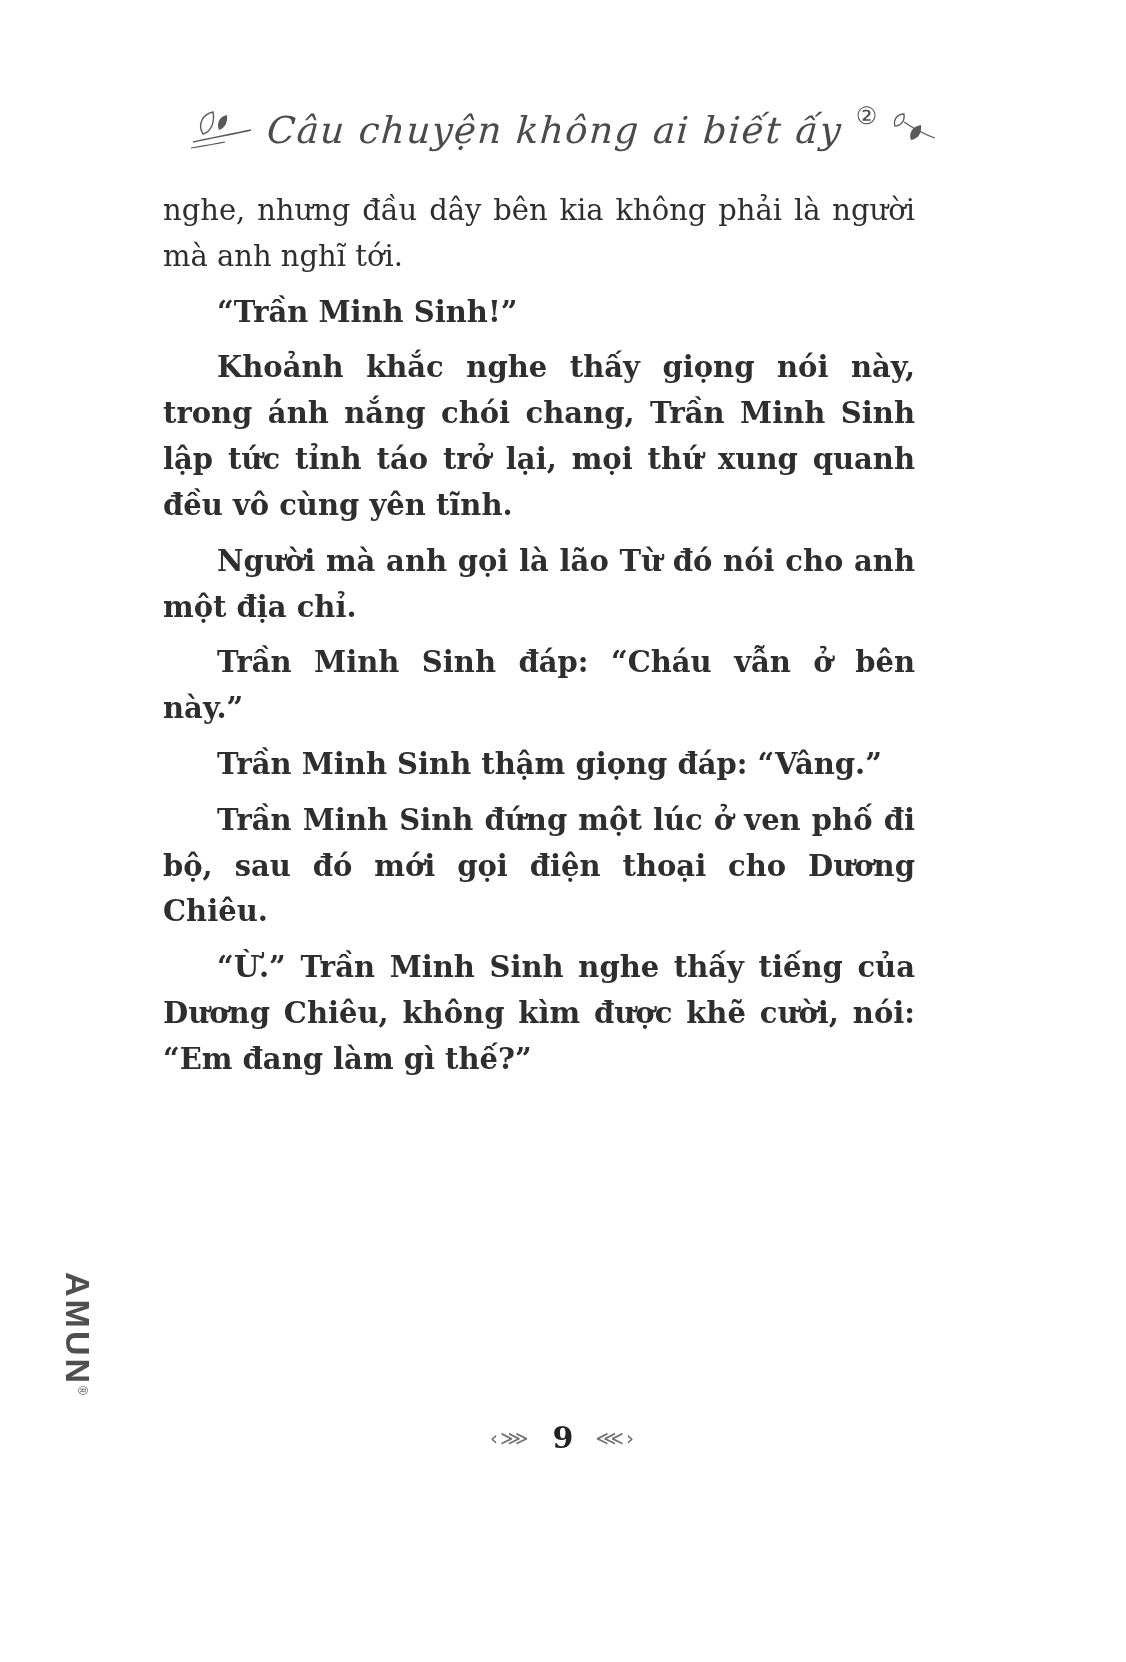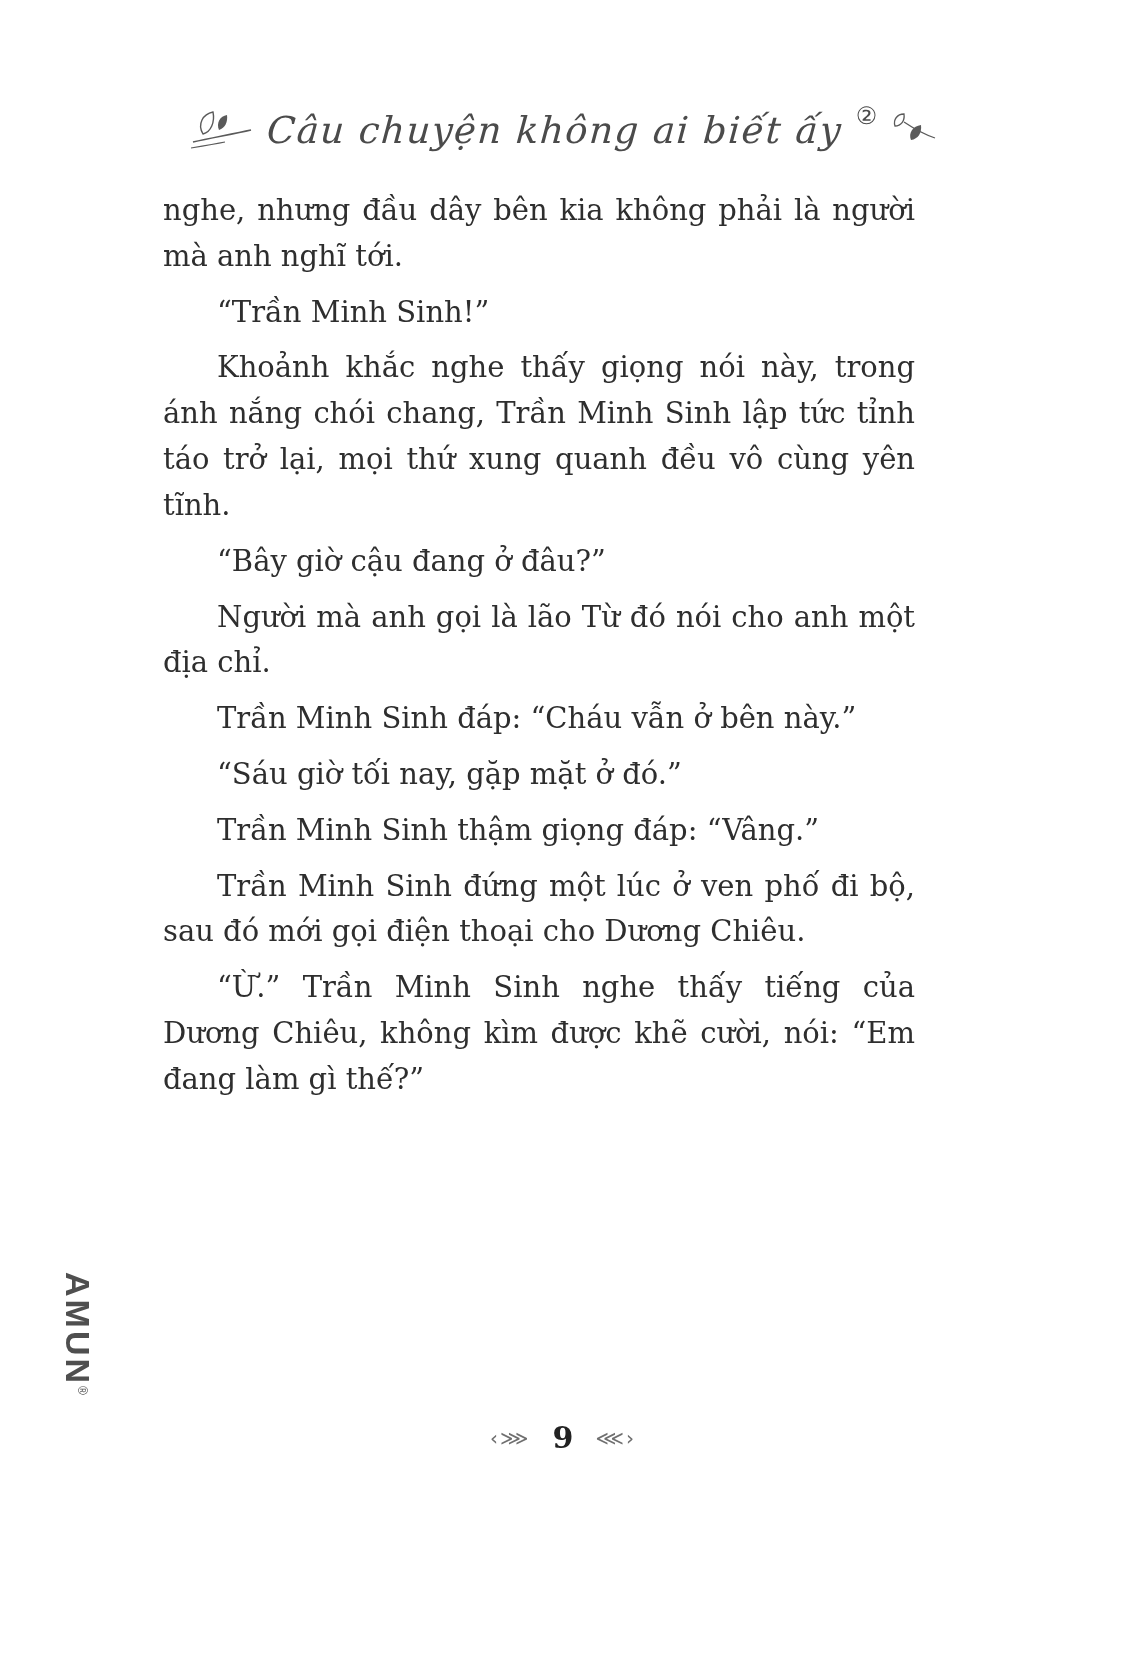--- a/index.html
+++ b/index.html
@@ -50,7 +50,7 @@
     text-align:justify;
   }
   .para{margin:0 0 10px 0;}
-  .para.indent{text-indent:54px;}
+  .para.indent{text-indent:54px;font-weight:bold;}
   
   .page-footer{
     position:absolute;

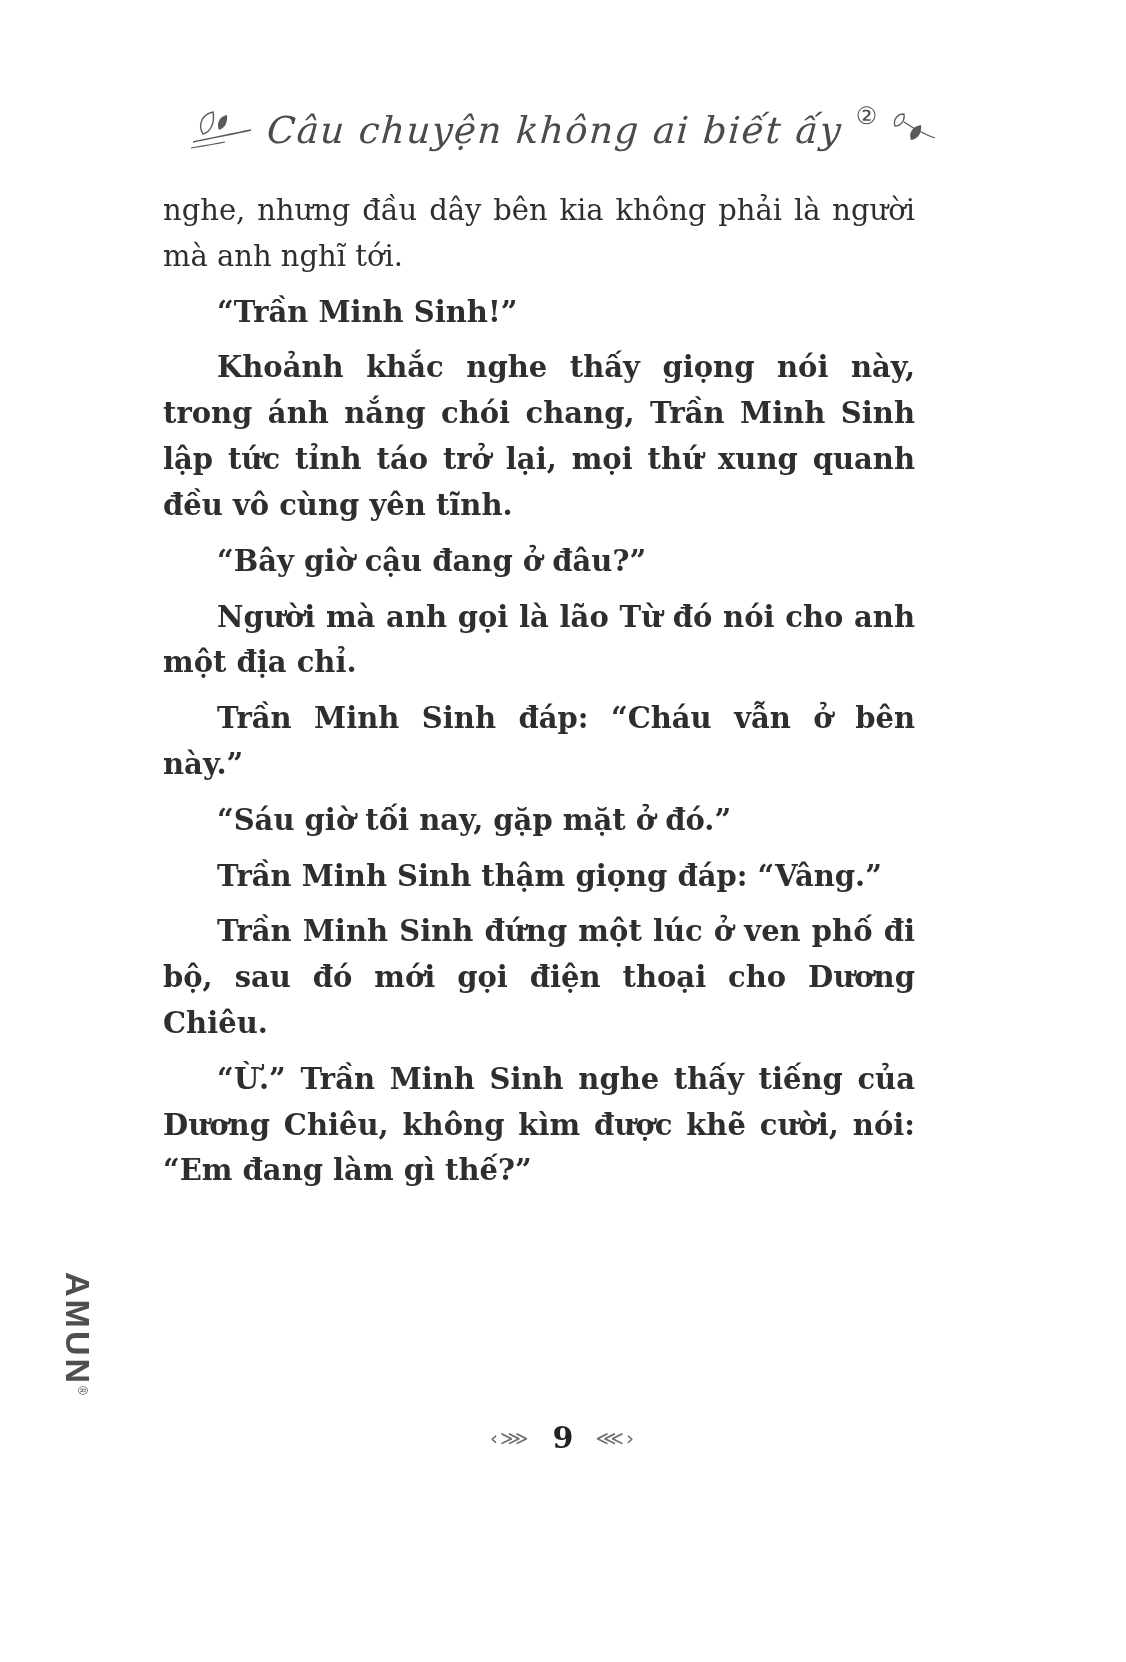--- a/index.html
+++ b/index.html
@@ -120,7 +120,6 @@
     <p class="para">nghe, nhưng đầu dây bên kia không phải là người mà anh nghĩ tới.</p>
     <p class="para indent">“Trần Minh Sinh!”</p>
     <p class="para indent">Khoảnh khắc nghe thấy giọng nói này, trong ánh nắng chói chang, Trần Minh Sinh lập tức tỉnh táo trở lại, mọi thứ xung quanh đều vô cùng yên tĩnh.</p>
-    <p class="para indent">“Bây giờ cậu đang ở đâu?”</p>
     <p class="para indent">Người mà anh gọi là lão Từ đó nói cho anh một địa chỉ.</p>
     <p class="para indent">Trần Minh Sinh đáp: “Cháu vẫn ở bên này.”</p>
     <p class="para indent">“Sáu giờ tối nay, gặp mặt ở đó.”</p>

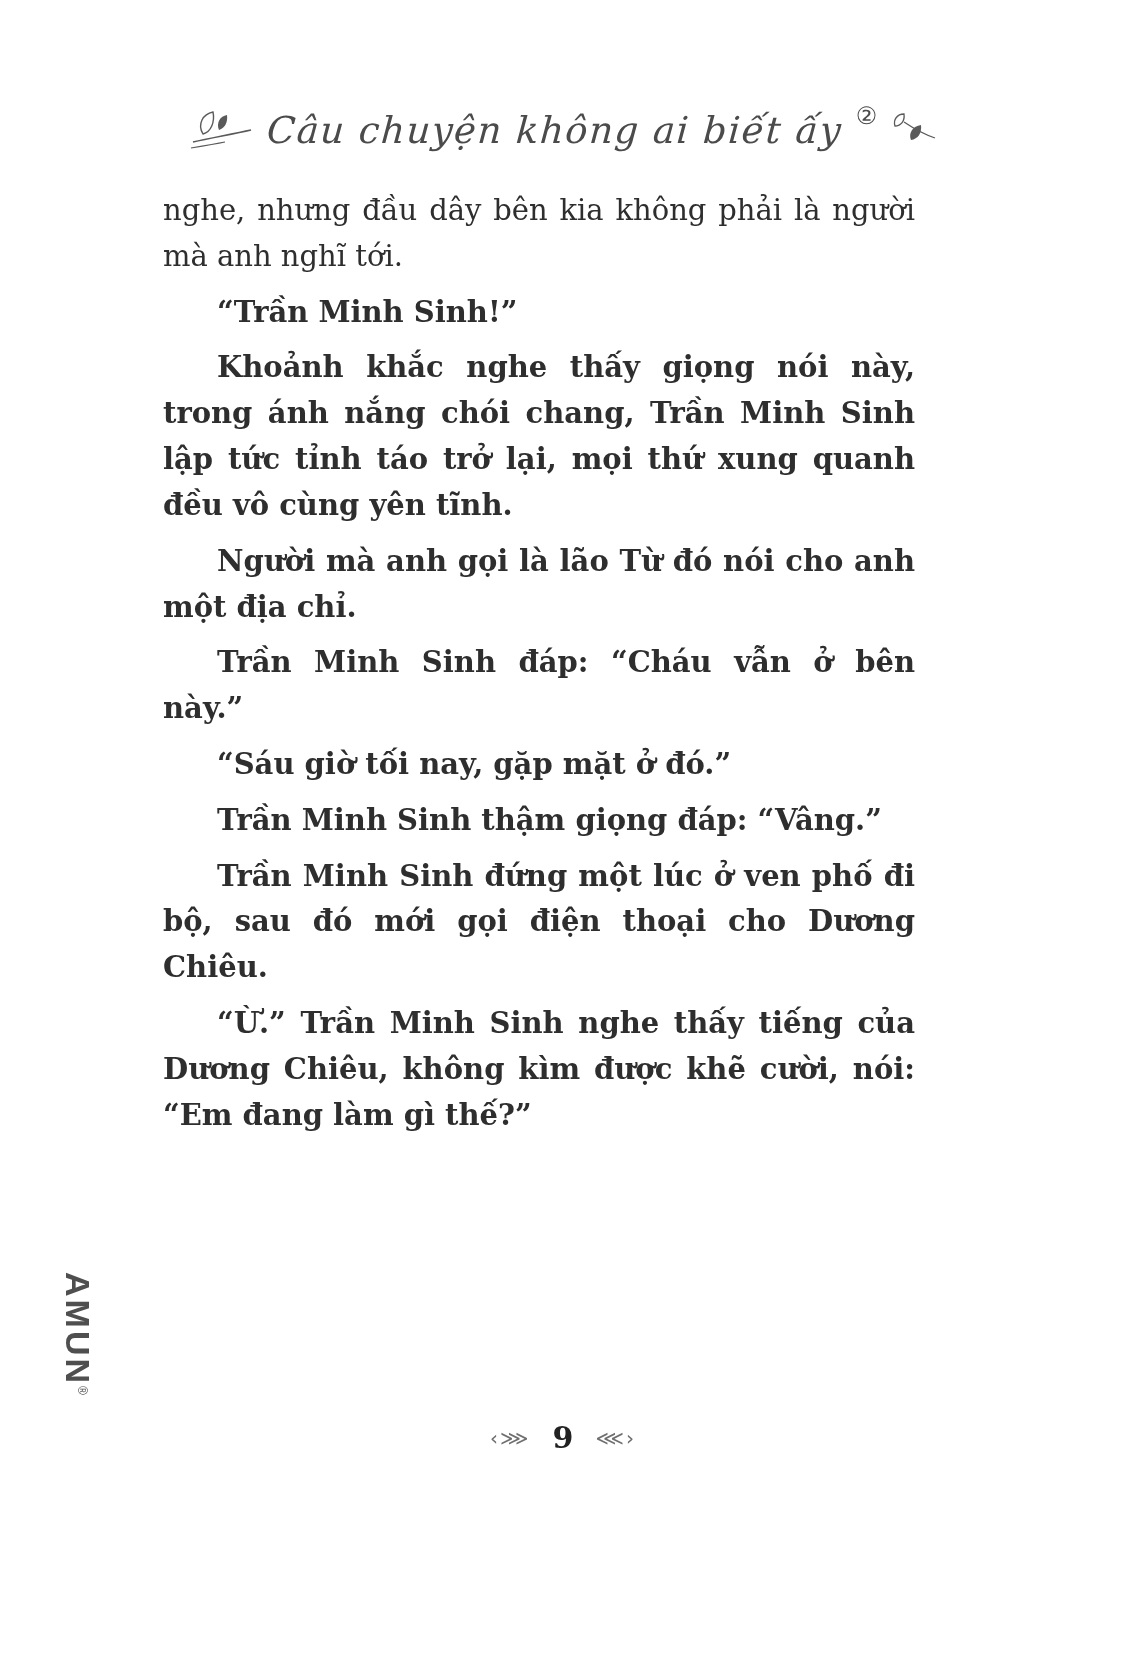--- a/index.html
+++ b/index.html
@@ -122,7 +122,6 @@
     <p class="para indent">Khoảnh khắc nghe thấy giọng nói này, trong ánh nắng chói chang, Trần Minh Sinh lập tức tỉnh táo trở lại, mọi thứ xung quanh đều vô cùng yên tĩnh.</p>
     <p class="para indent">Người mà anh gọi là lão Từ đó nói cho anh một địa chỉ.</p>
     <p class="para indent">Trần Minh Sinh đáp: “Cháu vẫn ở bên này.”</p>
-    <p class="para indent">“Sáu giờ tối nay, gặp mặt ở đó.”</p>
     <p class="para indent">Trần Minh Sinh thậm giọng đáp: “Vâng.”</p>
     <p class="para indent">Trần Minh Sinh đứng một lúc ở ven phố đi bộ, sau đó mới gọi điện thoại cho Dương Chiêu.</p>
     <p class="para indent">“Ừ.” Trần Minh Sinh nghe thấy tiếng của Dương Chiêu, không kìm được khẽ cười, nói: “Em đang làm gì thế?”</p>

